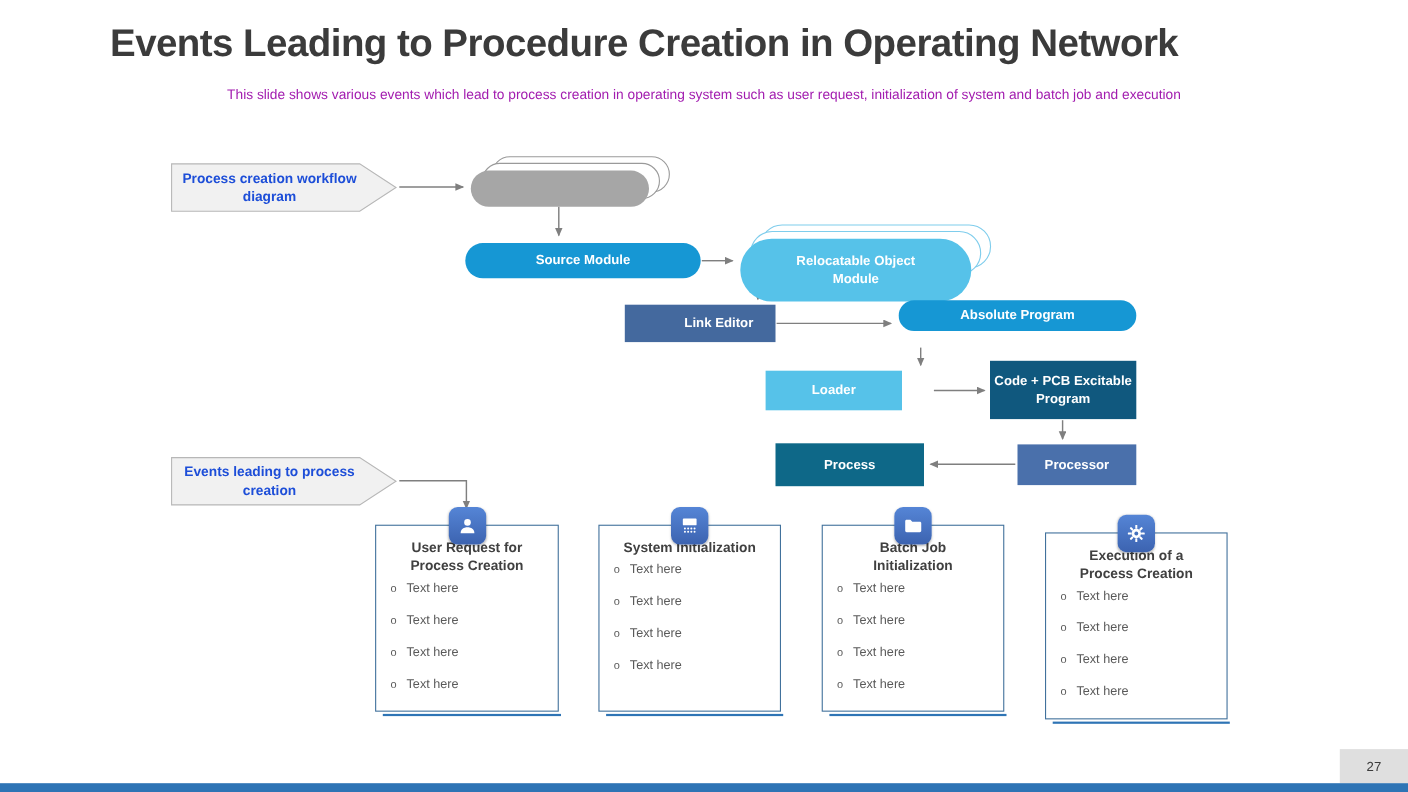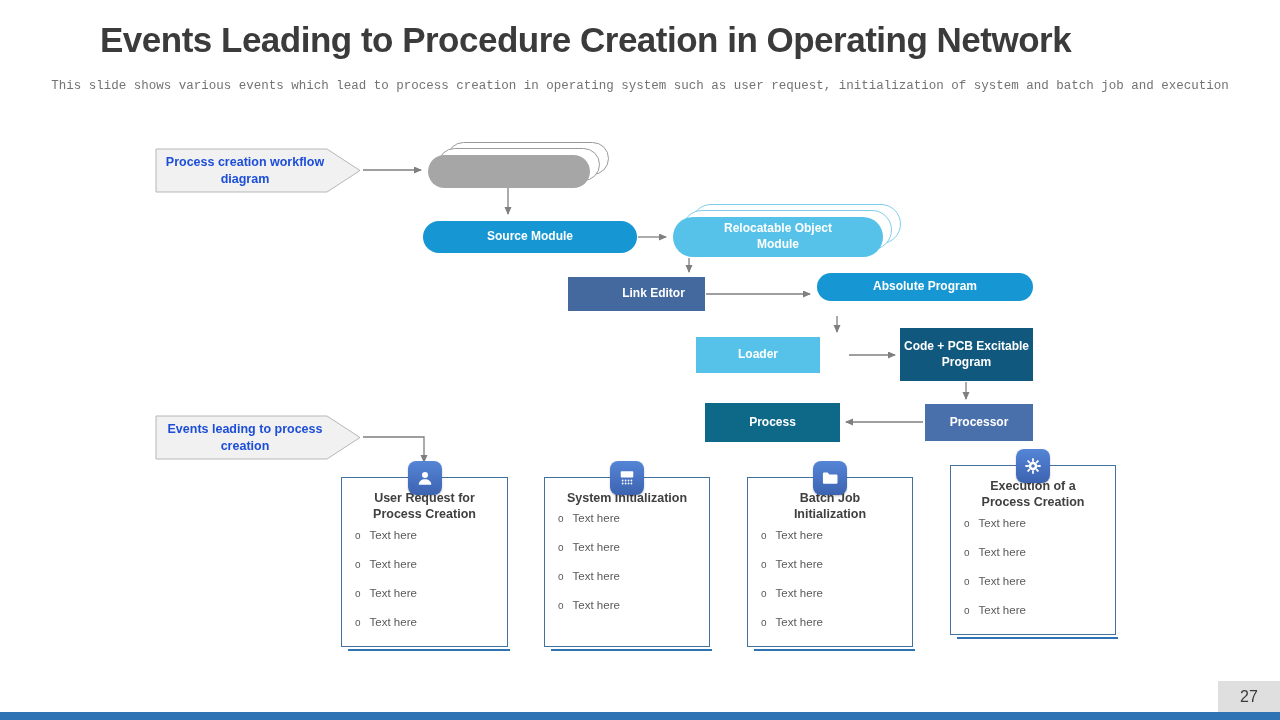--- a/index.html
+++ b/index.html
@@ -8,7 +8,7 @@
 
   .title{position:absolute;left:100px;top:20px;width:1100px;font-size:35px;font-weight:bold;
          color:#3b3b3b;letter-spacing:-0.5px;}
-  .subtitle{position:absolute;left:0;top:79px;width:100%;text-align:center;font-size:12.5px;color:#737373;font-family:Liberation Mono, monospace;}
+  .subtitle{position:absolute;left:0;top:79px;width:100%;text-align:center;font-size:12.5px;color:#a21caf;}
 
   .connectors{position:absolute;left:0;top:0;pointer-events:none;}
 

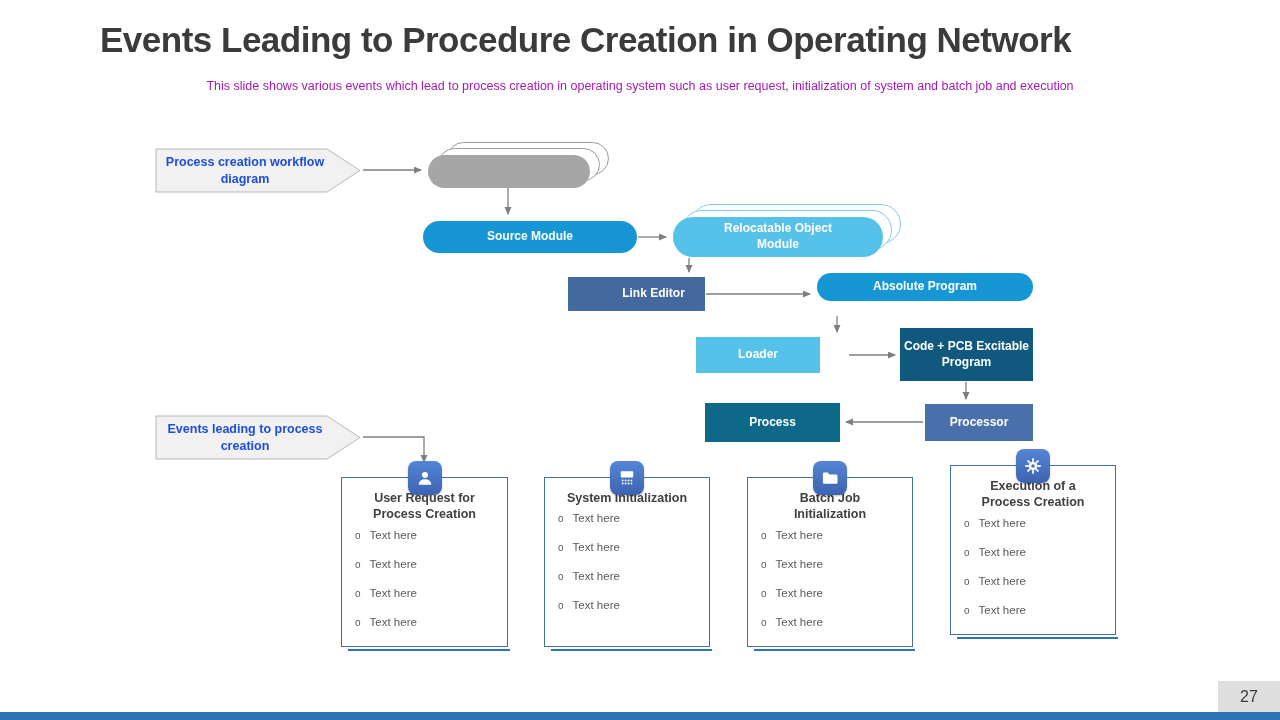--- a/index.html
+++ b/index.html
@@ -93,7 +93,7 @@
 
   <div class="stack-outline blue" style="left:691px;top:204px;width:210px;height:40px;"></div>
   <div class="stack-outline blue" style="left:682px;top:210px;width:210px;height:40px;"></div>
-  <div class="node pill light" style="left:673px;top:217px;width:210px;height:40px;padding:12px 40px;">
+  <div class="node pill light" style="left:673px;top:217px;width:210px;height:57px;padding:12px 40px;">
     <span>Relocatable Object Module</span>
   </div>
 

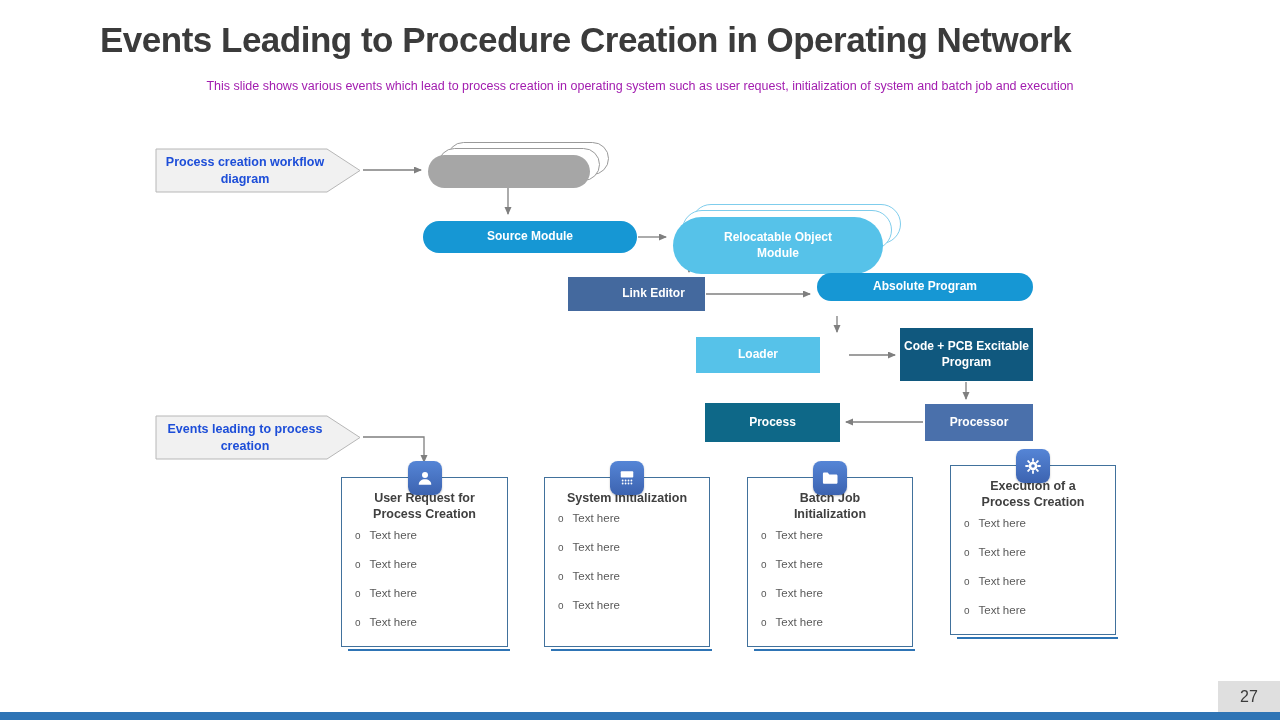--- a/index.html
+++ b/index.html
@@ -220,7 +220,7 @@
     </ul>
   </div>
 
-  <div class="card" style="left:950px;top:465px;width:166px;height:170px;">
+  <div class="card" style="left:950px;top:484px;width:166px;height:170px;">
     <div class="card-icon">
       <svg width="20" height="20" viewBox="0 0 24 24">
         <g fill="#fff">

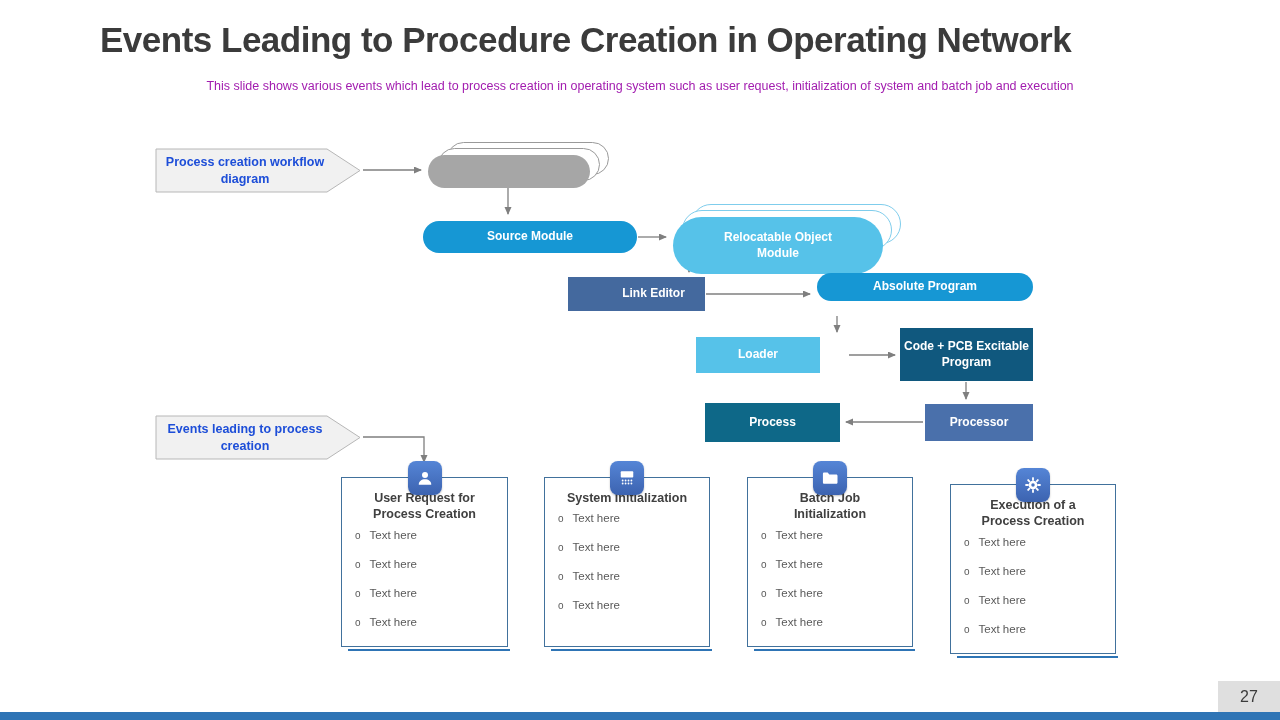--- a/index.html
+++ b/index.html
@@ -45,7 +45,7 @@
 
   .footer{position:absolute;left:0;top:686px;width:100%;text-align:center;font-size:13.5px;color:#595959;}
   .pagebox{position:absolute;left:1218px;top:681px;width:62px;height:31px;background:#dfdfdf;
-        display:flex;align-items:center;justify-content:center;font-size:16px;color:#3b3b3b;}
+        display:flex;align-items:center;justify-content:center;font-size:12px;color:#3b3b3b;}
   .bottombar{position:absolute;left:0;top:712px;width:1280px;height:8px;background:#2e74b5;}
 </style>
 </head>

